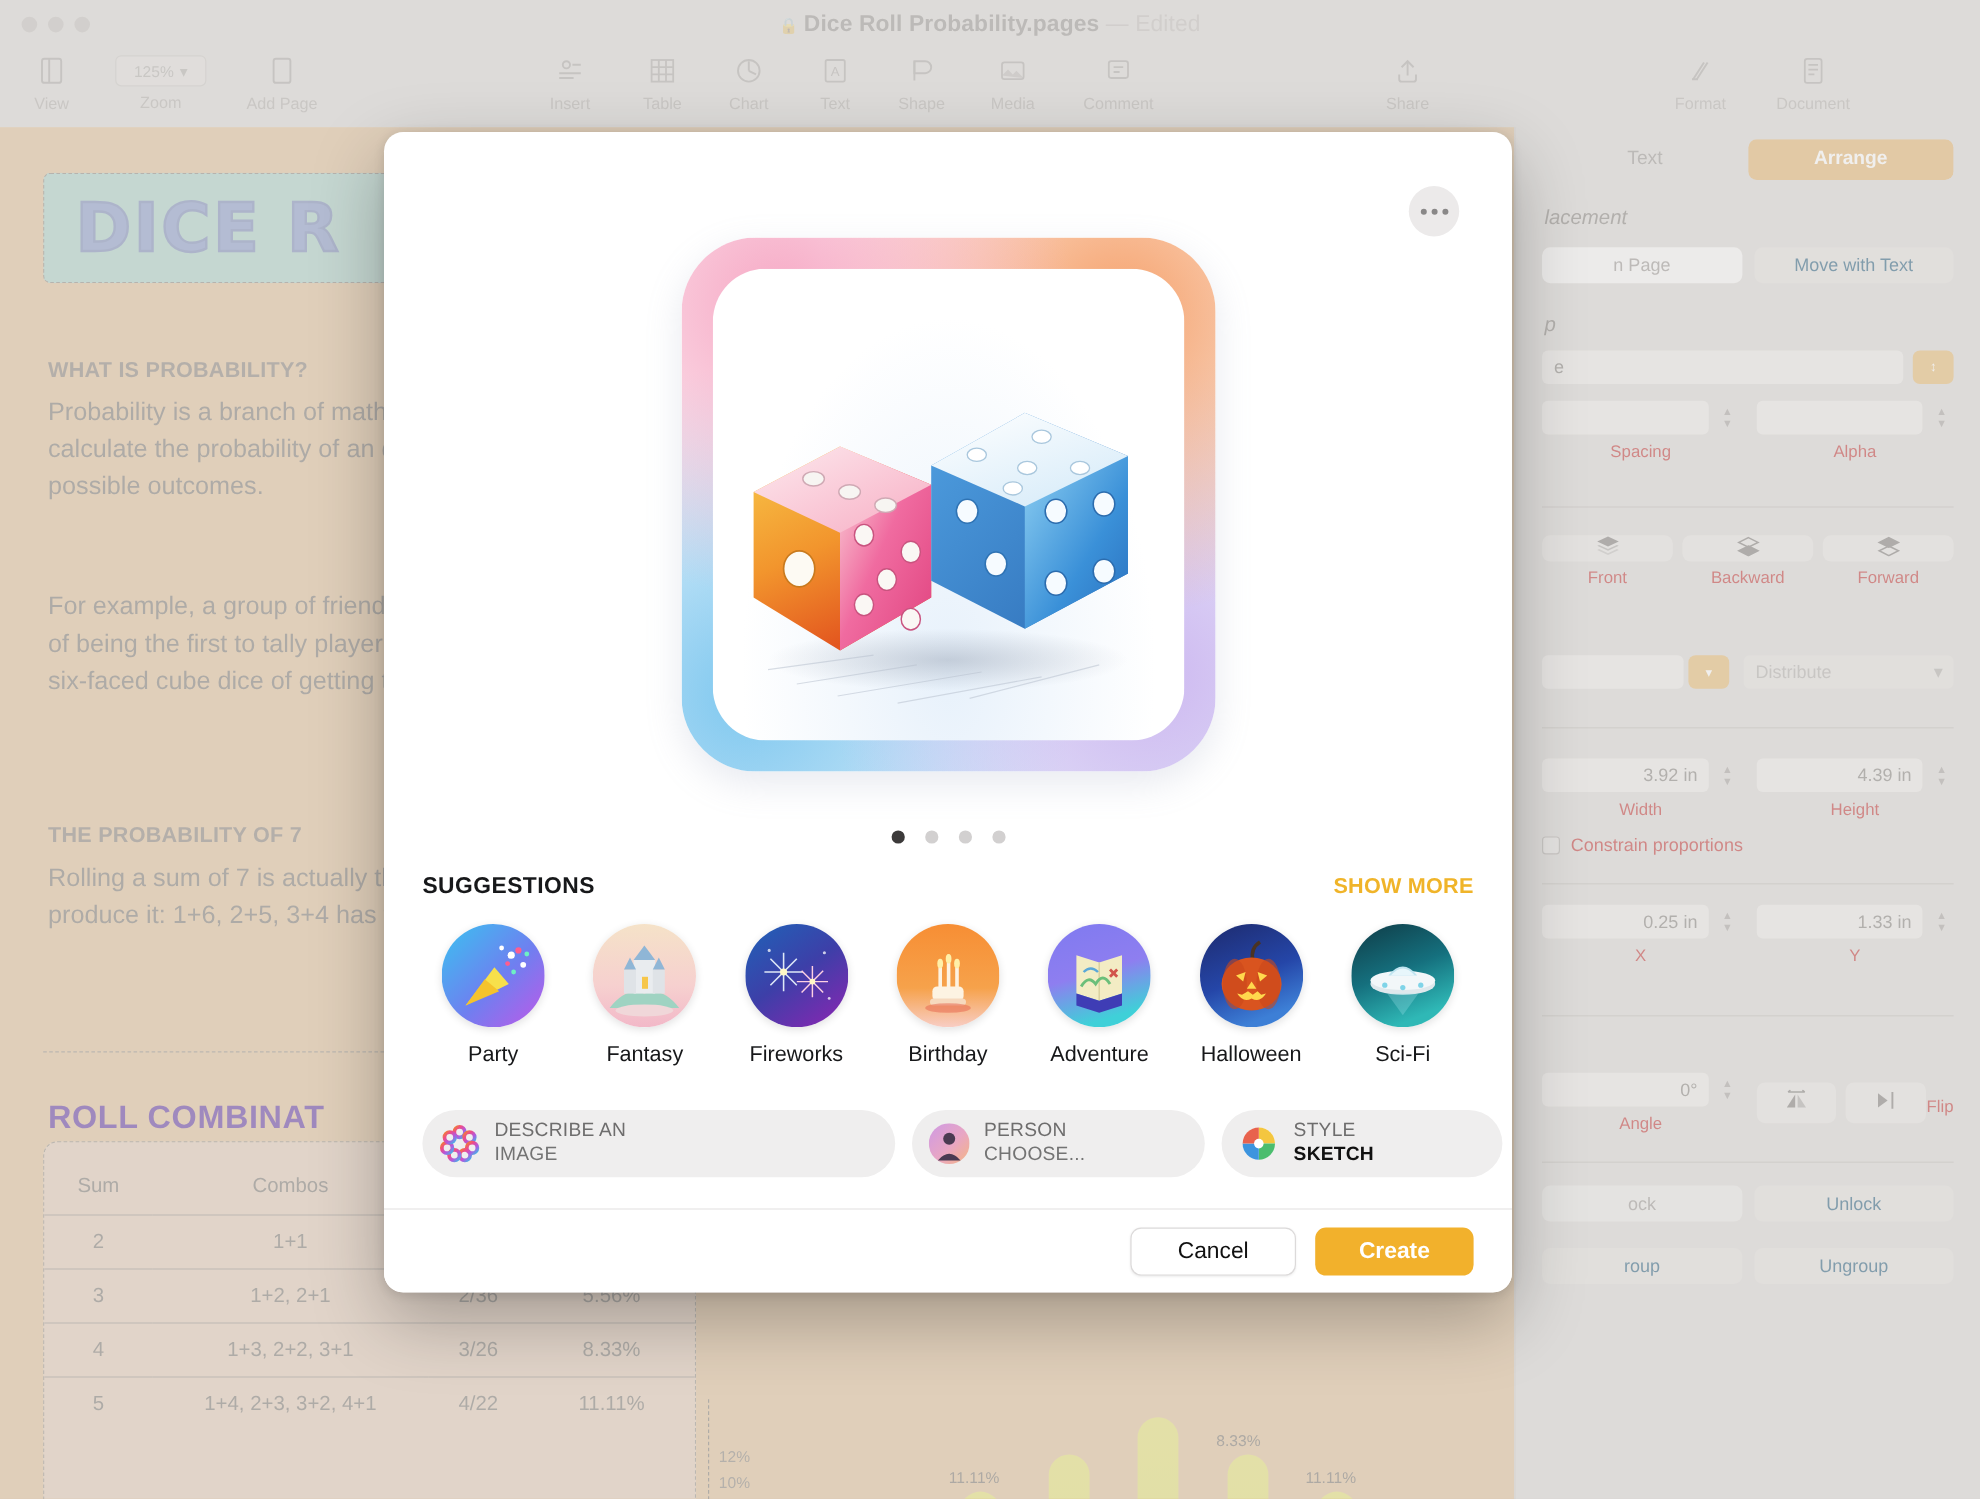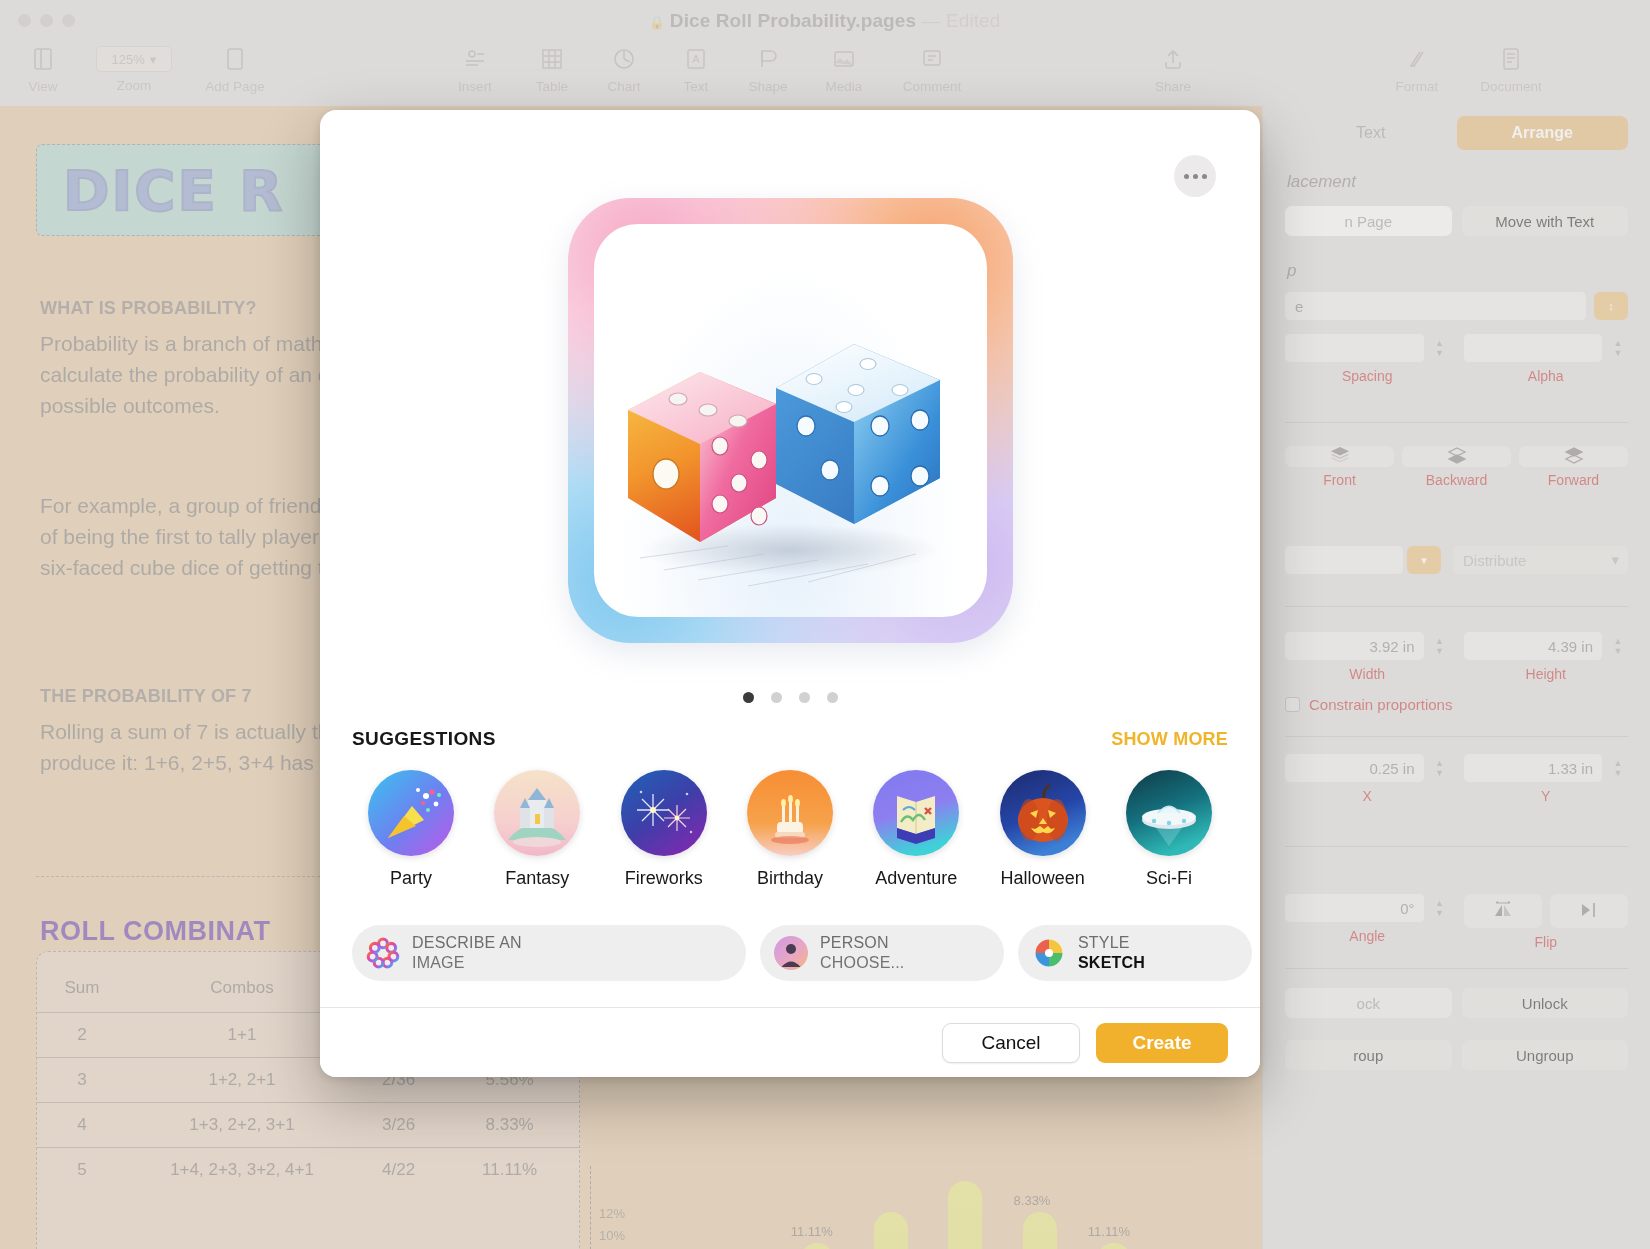--- a/index.html
+++ b/index.html
@@ -153,7 +153,7 @@
     font-size: 15px; color: #8e8b88;
   }
   .pillbtn.sel { background: rgba(255,255,255,.78); }
-  .pillbtn.ghost { background: rgba(255,255,255,.18); color: #000000; }
+  .pillbtn.ghost { background: rgba(255,255,255,.18); color: #0c4a6e; }
   .fieldrow { position: absolute; left: 22px; right: 22px; display: flex; }
   .field {
     height: 28px; background: rgba(255,255,255,.45); border-radius: 5px;

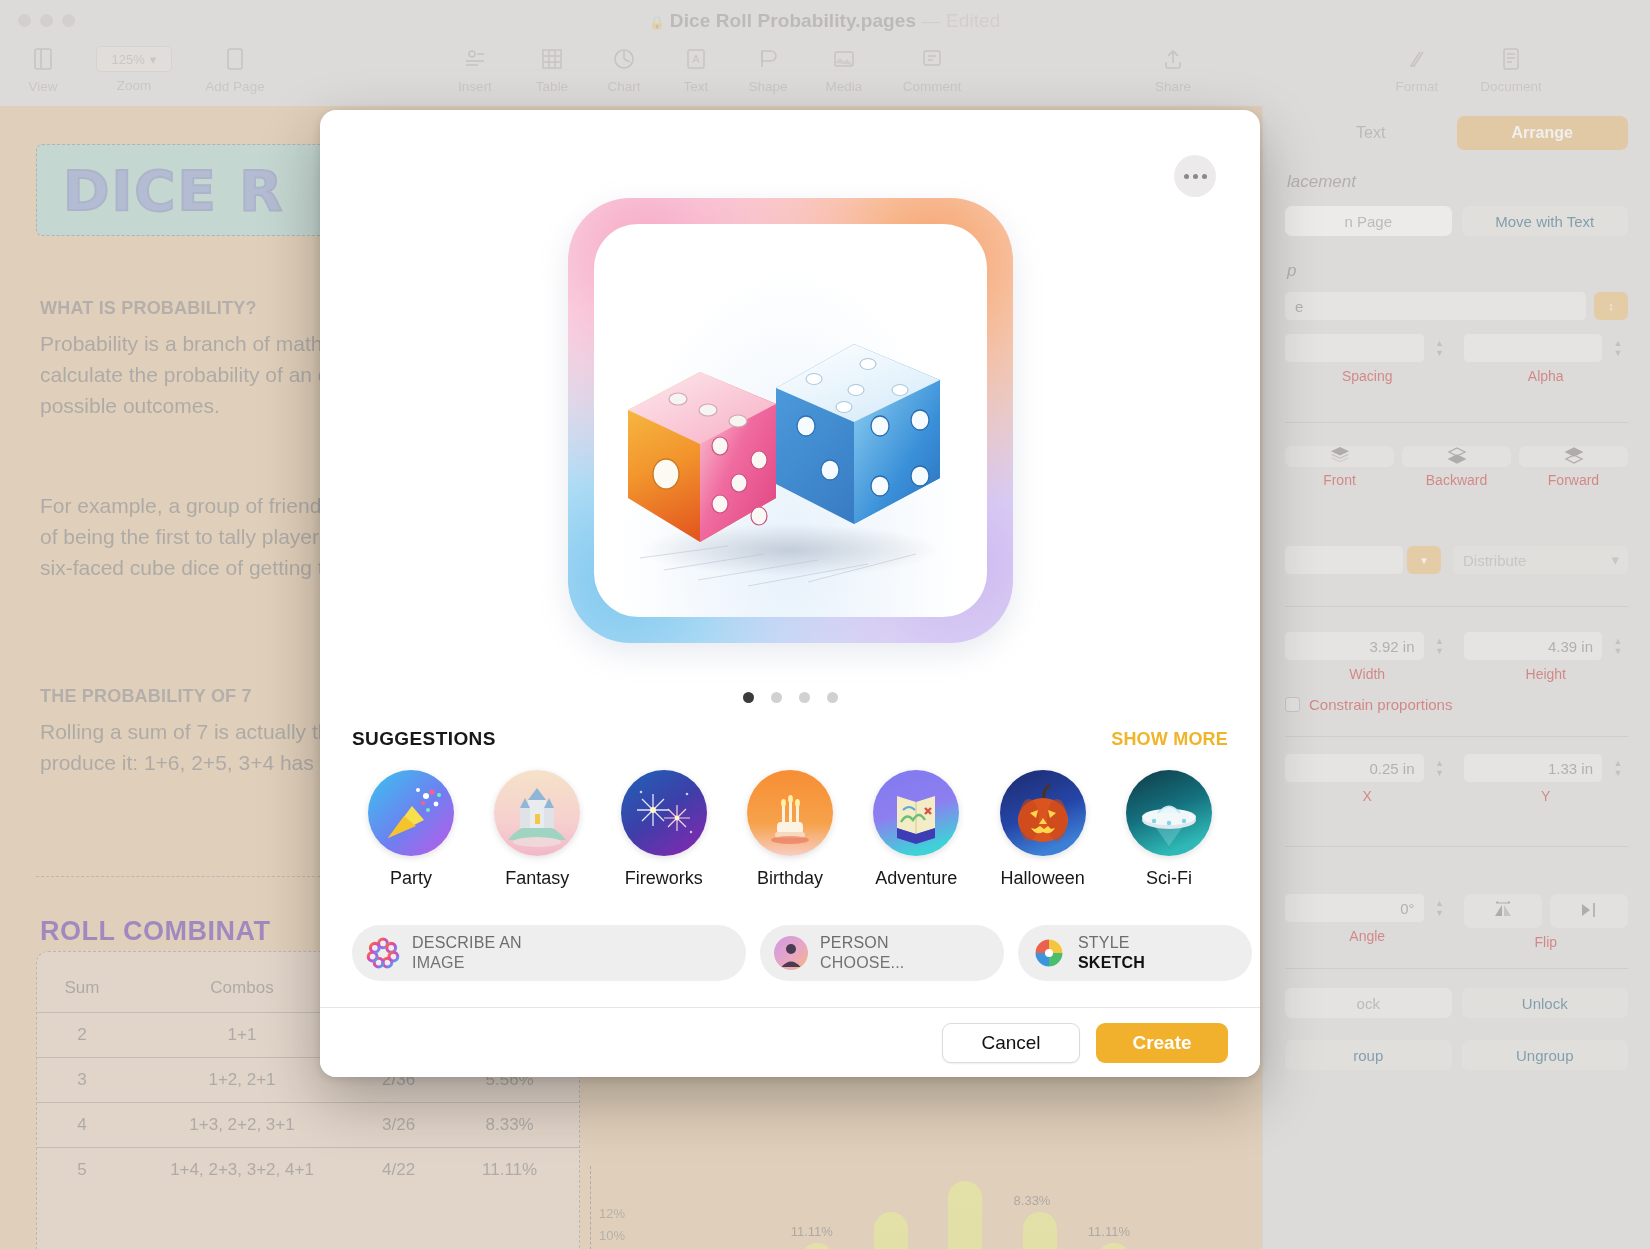--- a/index.html
+++ b/index.html
@@ -674,7 +674,7 @@
         </div>
         <div class="sublbl" style="margin-top:6px">Angle</div>
       </div>
-      <div style="flex:1; display:flex; flex-direction:column; align-items:center">
+      <div style="flex:1; display:flex; flex-direction:row; align-items:center">
         <div style="display:flex; width:100%; gap:8px">
           <div class="layerbtn">
             <span>

